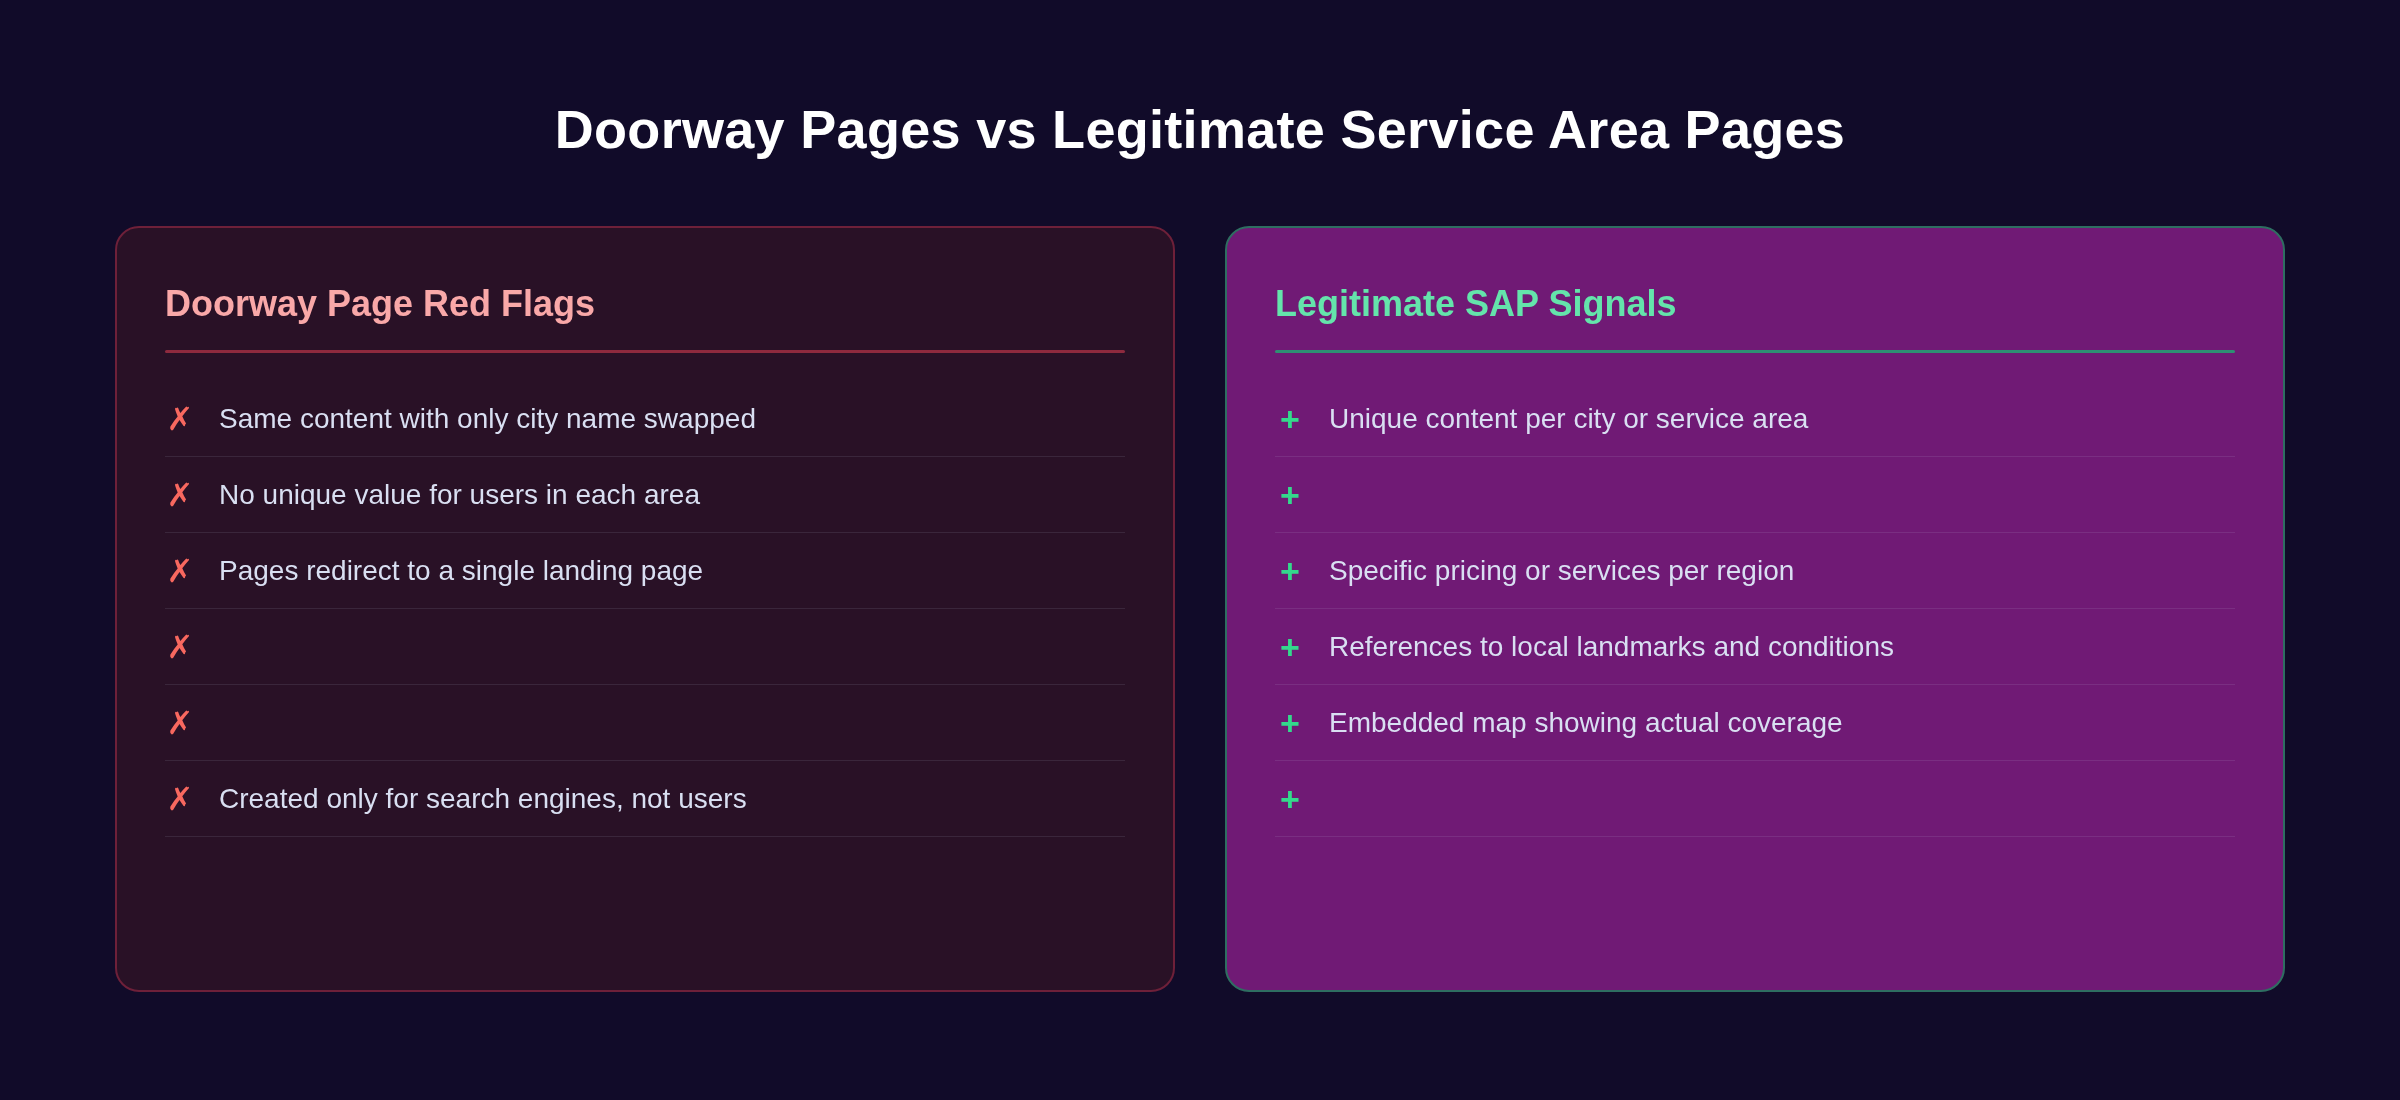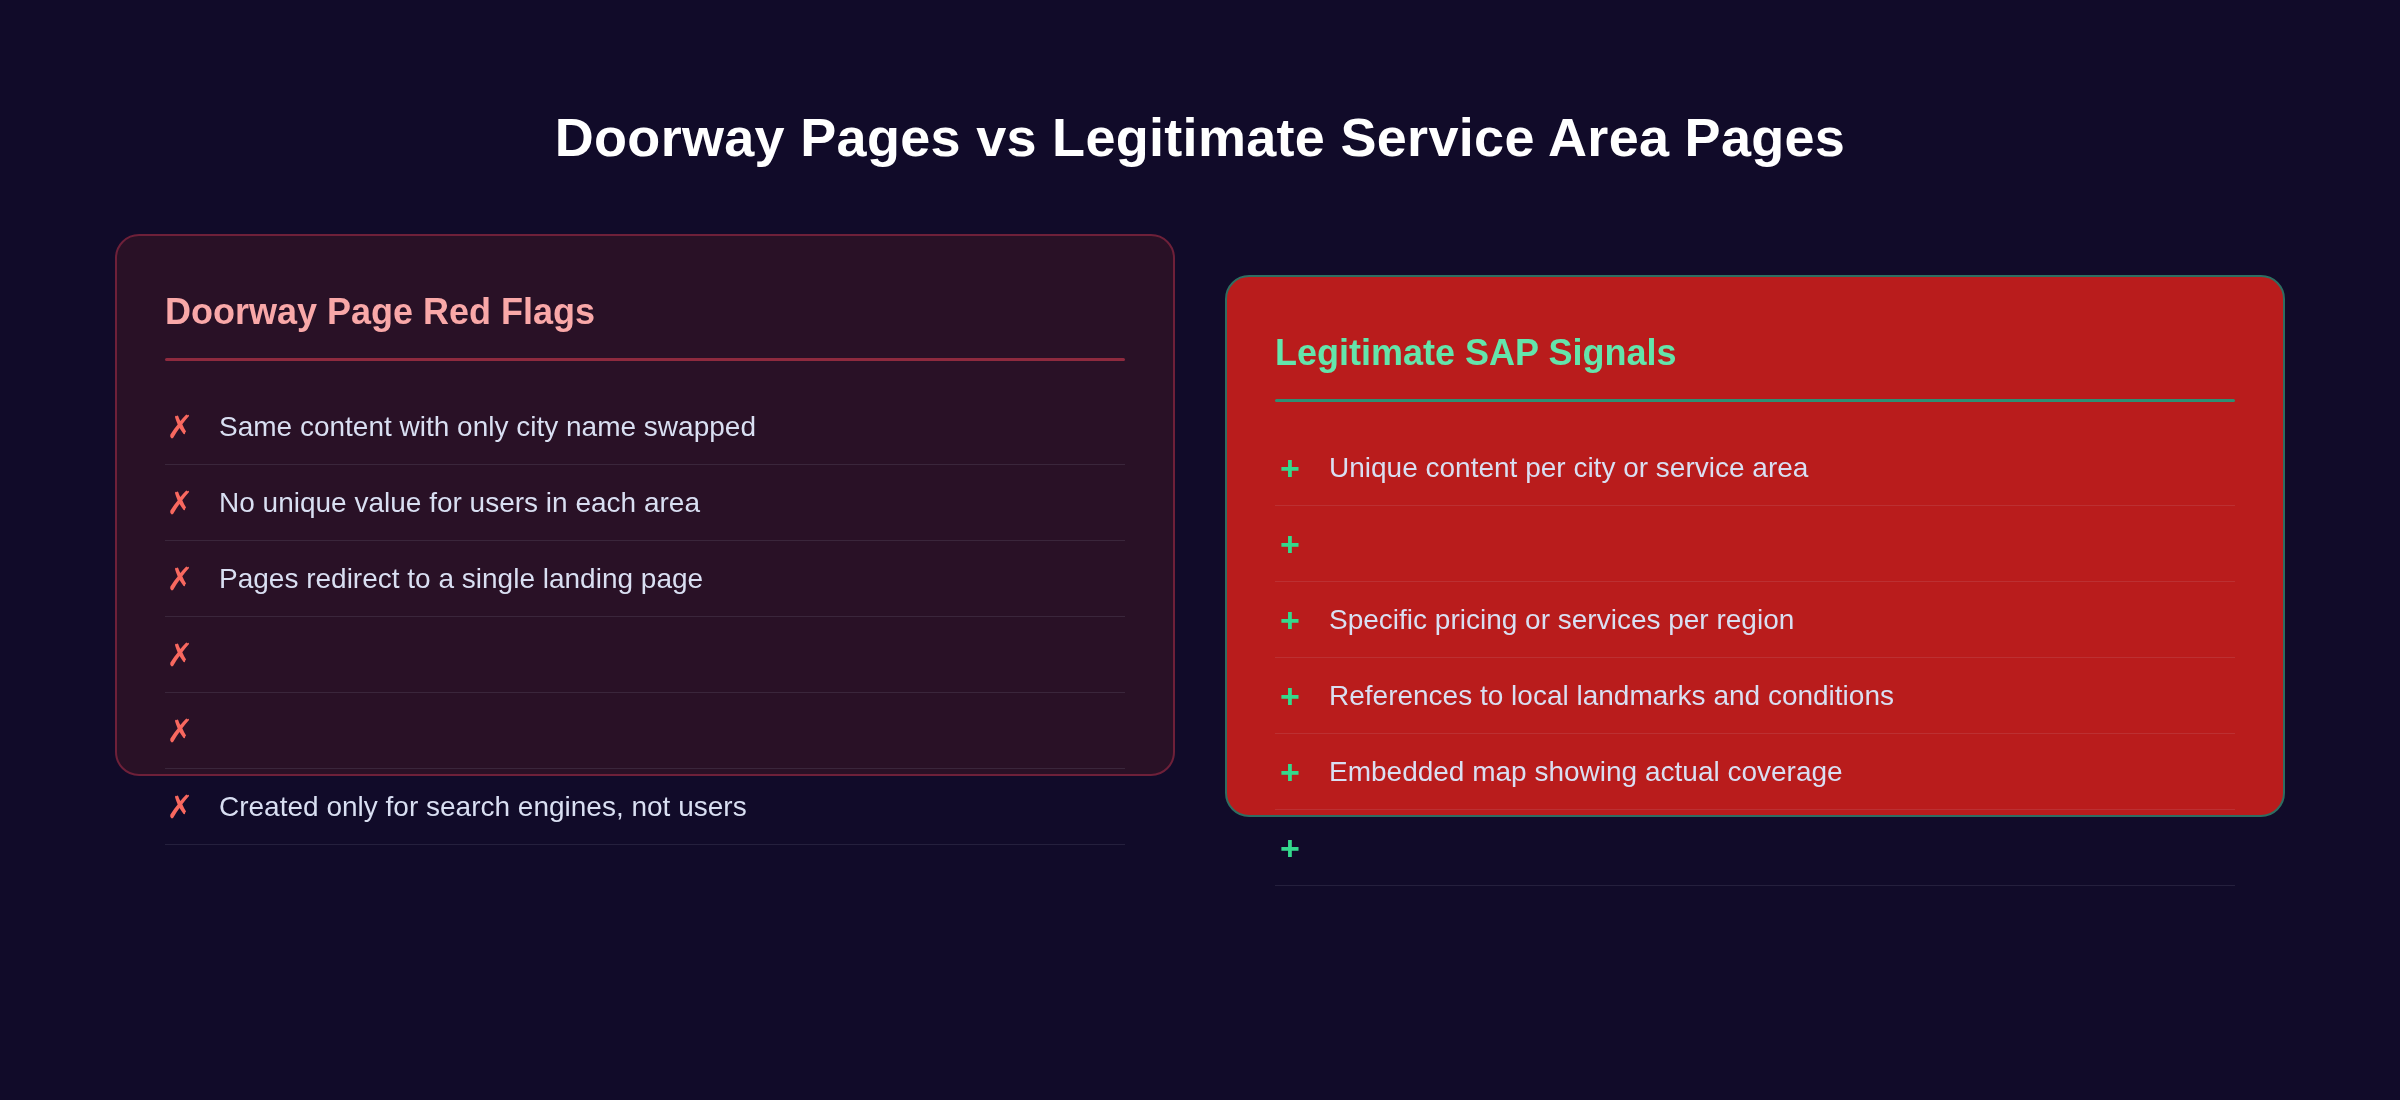--- a/index.html
+++ b/index.html
@@ -18,7 +18,7 @@
     background: #110b29;
   }
   .page-title {
-    margin: 8px;
+    margin: 0;
     padding-top: 98px;
     text-align: center;
     color: #ffffff;

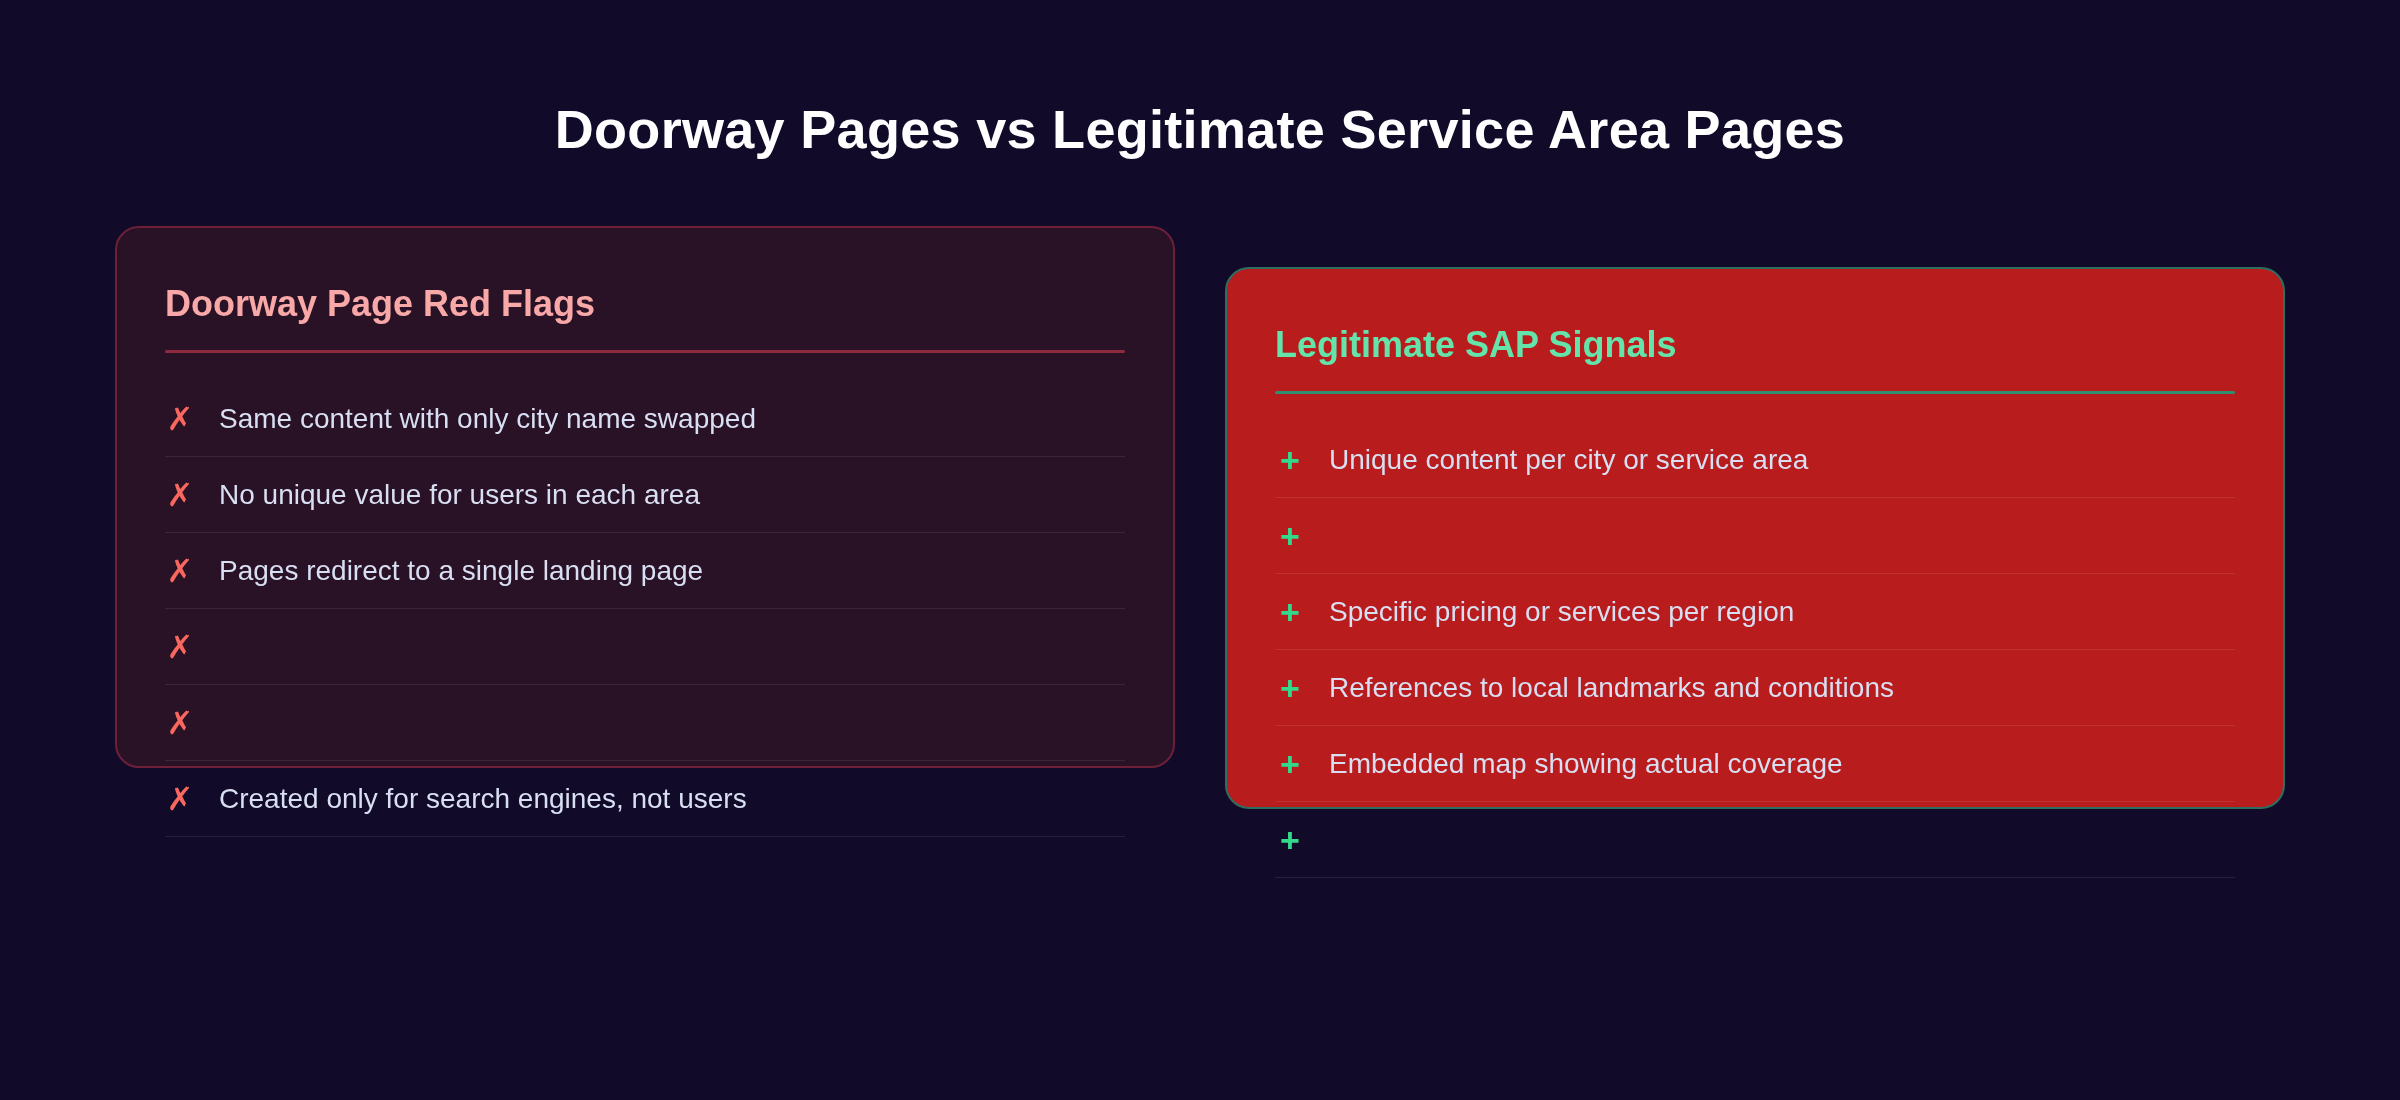--- a/index.html
+++ b/index.html
@@ -34,7 +34,7 @@
   }
   .card {
     flex: 1;
-    height: 542px;
+    height: 766px;
     border-radius: 24px;
     border: 2px solid;
     padding: 54px 48px 0 48px;

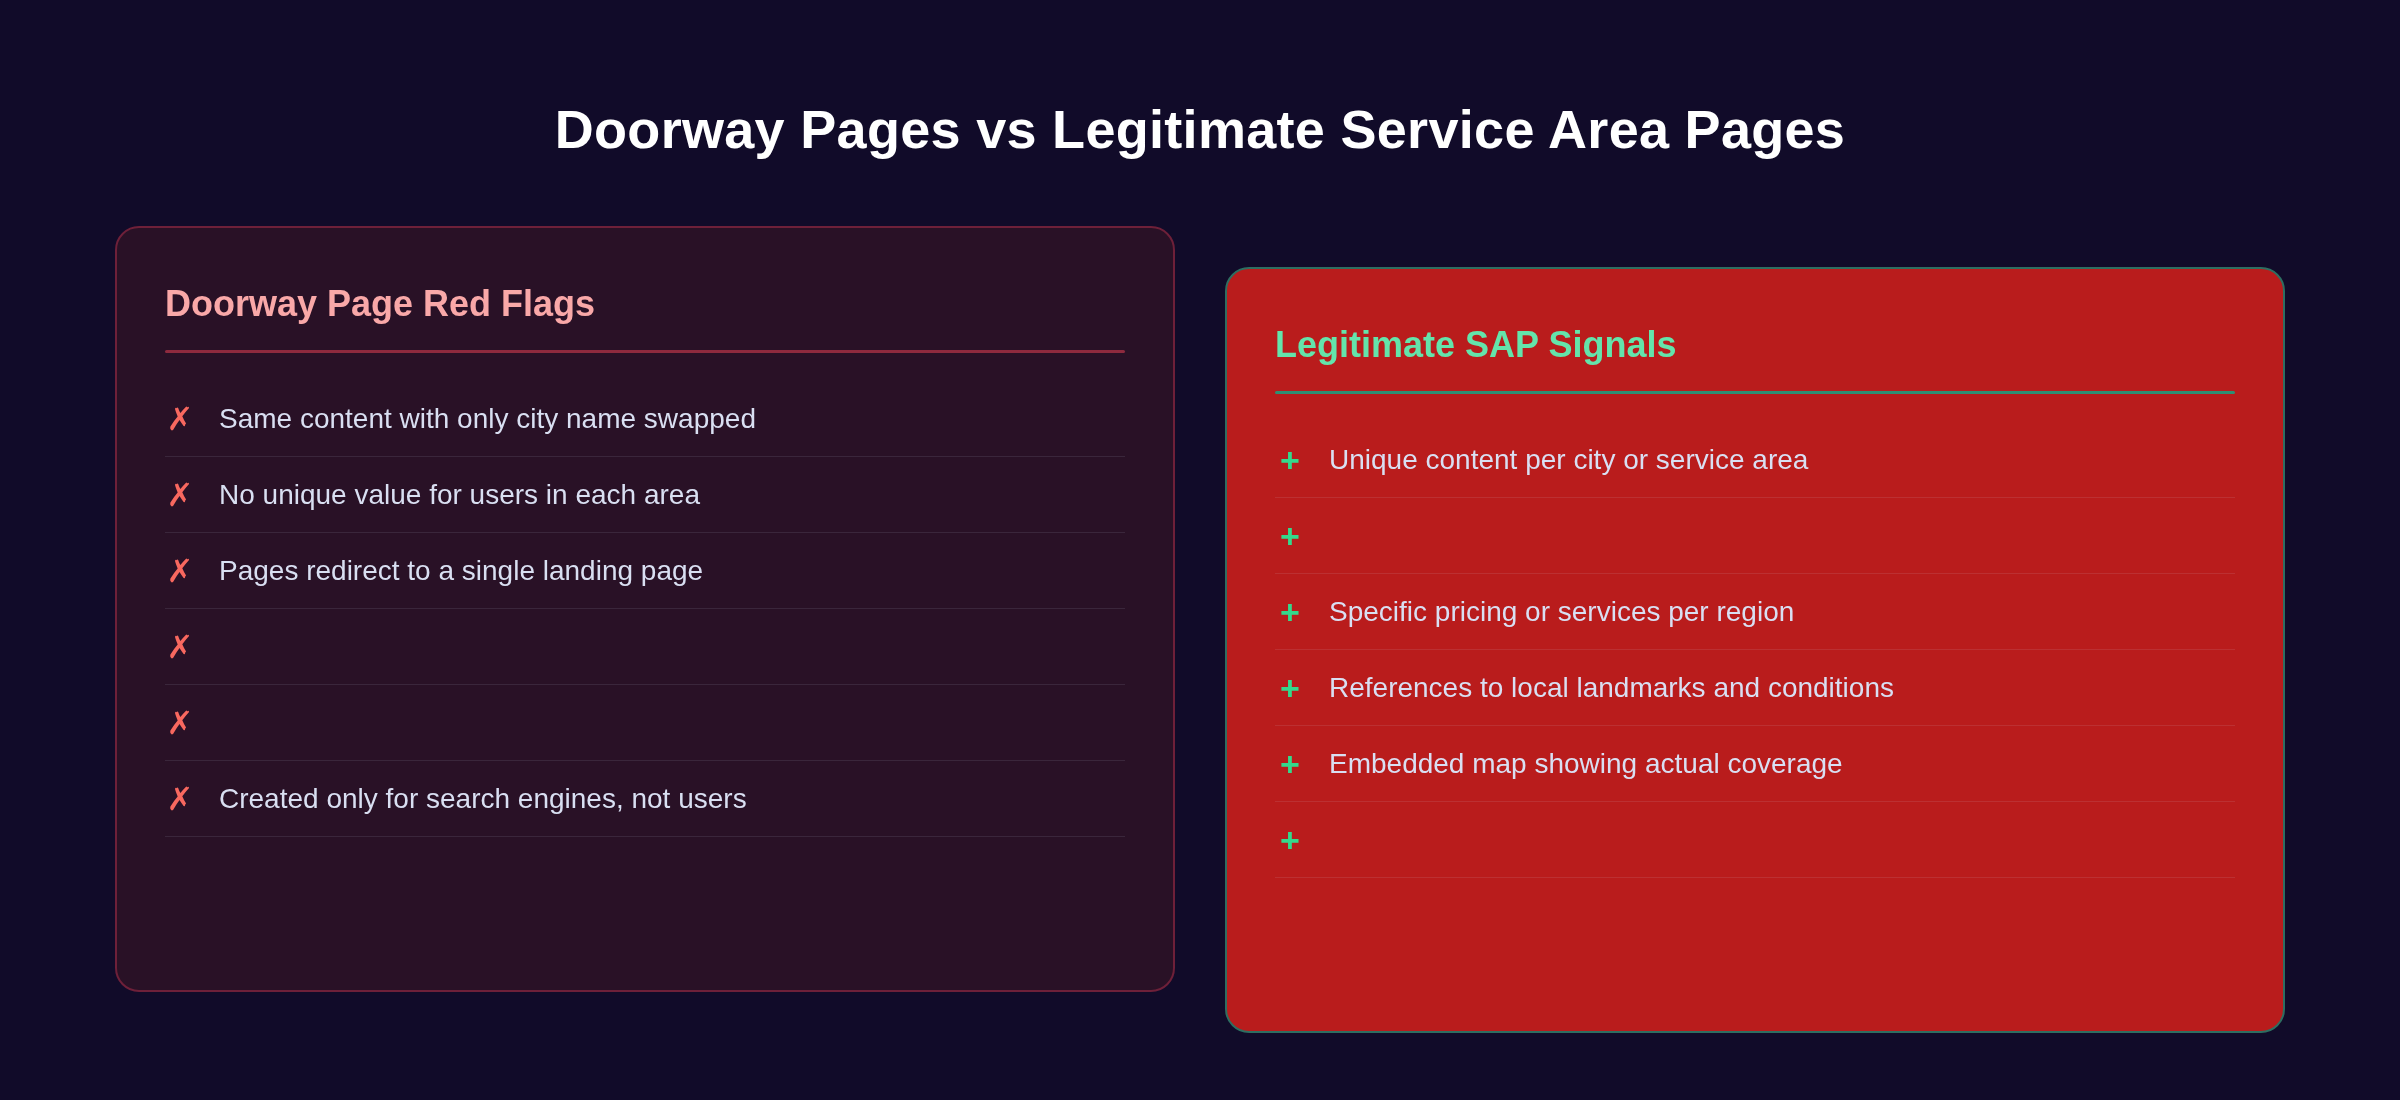--- a/index.html
+++ b/index.html
@@ -44,9 +44,8 @@
     border-color: #6e2039;
   }
   .card.green {
-    background: #b91c1c;
+    background: #701a75;
     border-color: #2e6e61;
-    margin-top: 41px;
   }
   .card-title {
     margin: 0 0 24px 0;

